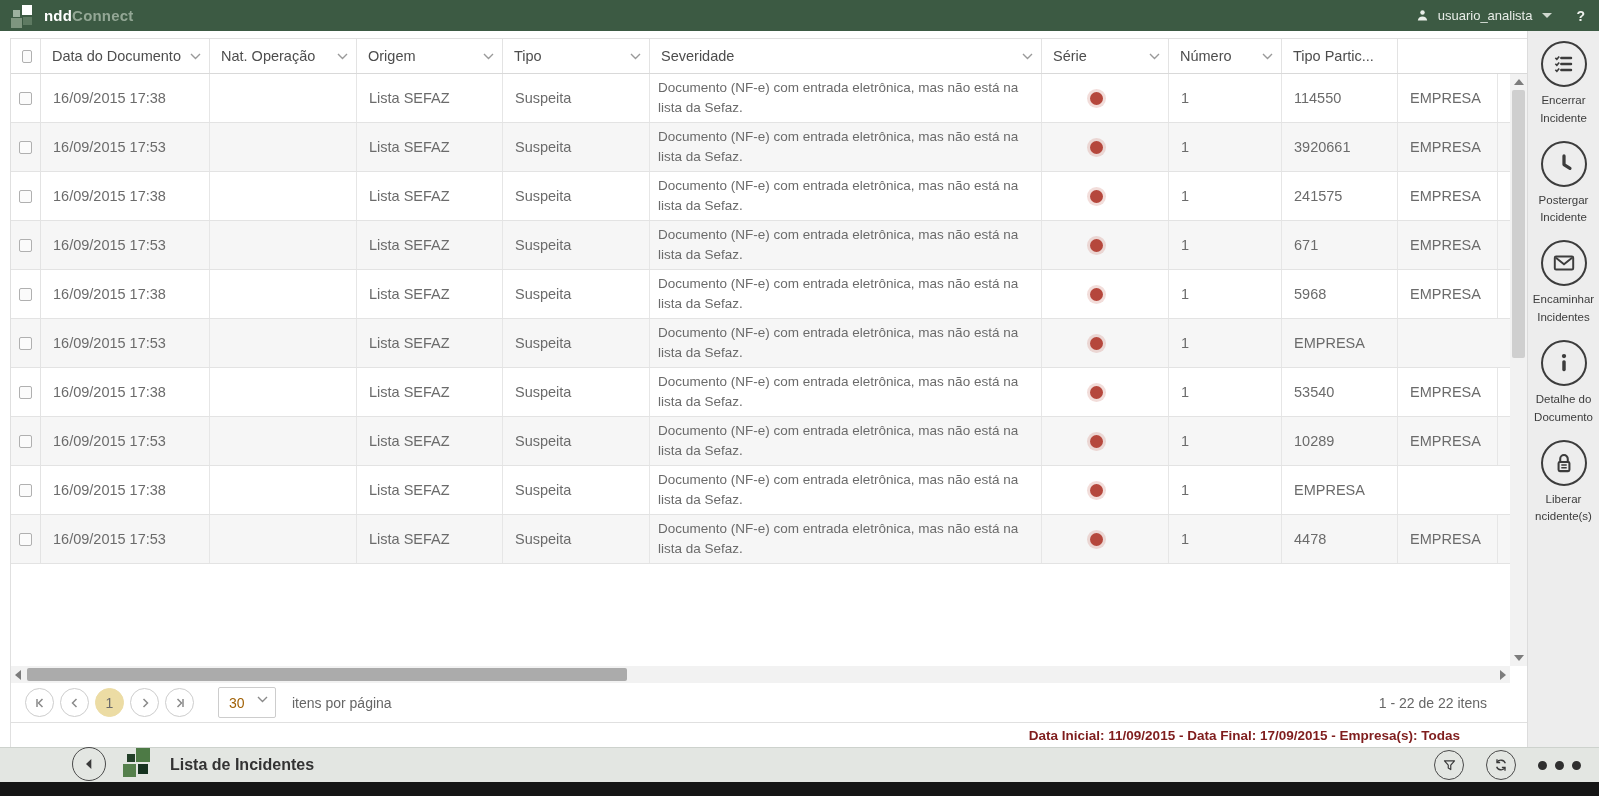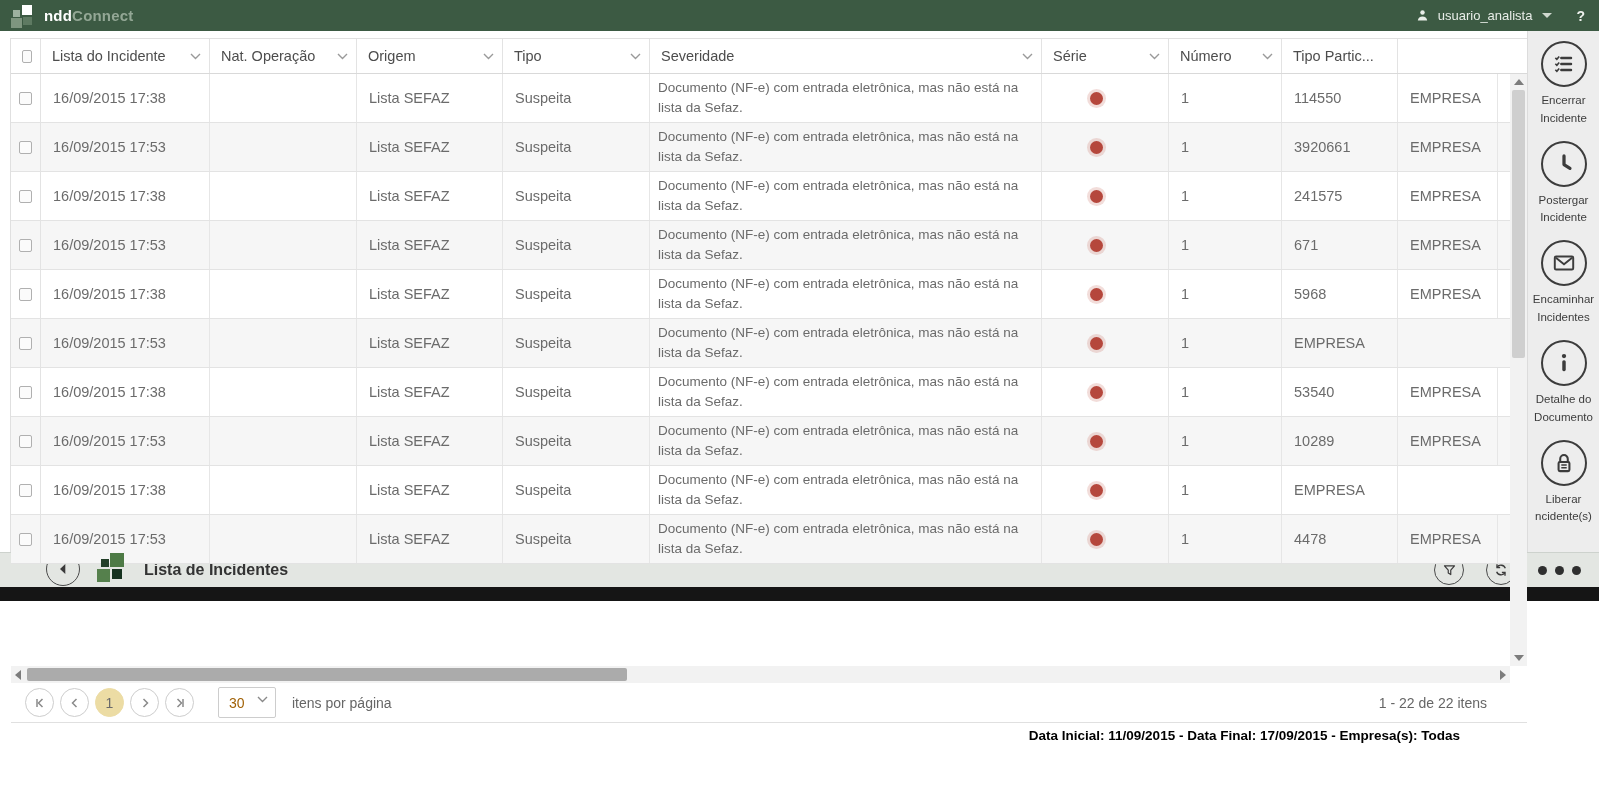--- a/index.html
+++ b/index.html
@@ -5,7 +5,7 @@
   * { margin:0; padding:0; box-sizing:border-box; }
   html,body { width:1599px; height:796px; overflow:hidden; background:#fff;
               font-family:"Liberation Sans", sans-serif; }
-  .app { width:1599px; height:601px; display:flex; flex-direction:column; }
+  .app { width:1599px; height:796px; display:flex; flex-direction:column; }
 
   
   .topbar { height:31px; background:#3c5a43; display:flex; align-items:center;

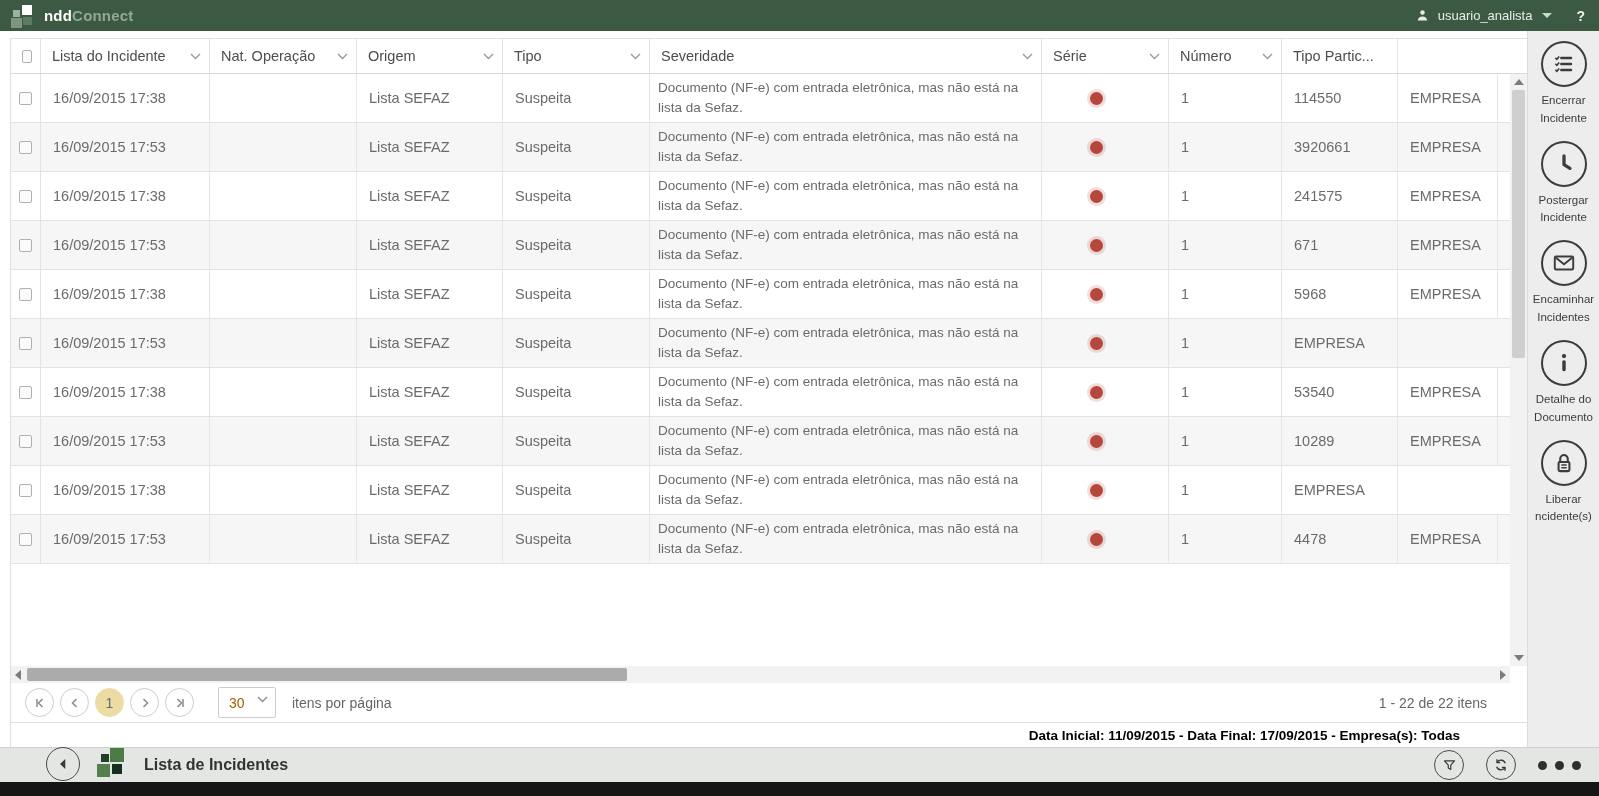--- a/index.html
+++ b/index.html
@@ -158,7 +158,7 @@
               <span class="cb"></span>
             </div>
             <div class="th">
-              <span>Lista do Incidente</span>
+              <span>Data do Documento</span>
               <svg class="chev" width="11" height="7" viewBox="0 0 11 7">
                   <polyline points="1,1 5.5,5.5 10,1" fill="none" stroke="#9a9a9a" stroke-width="1.4"></polyline>
                 </svg>

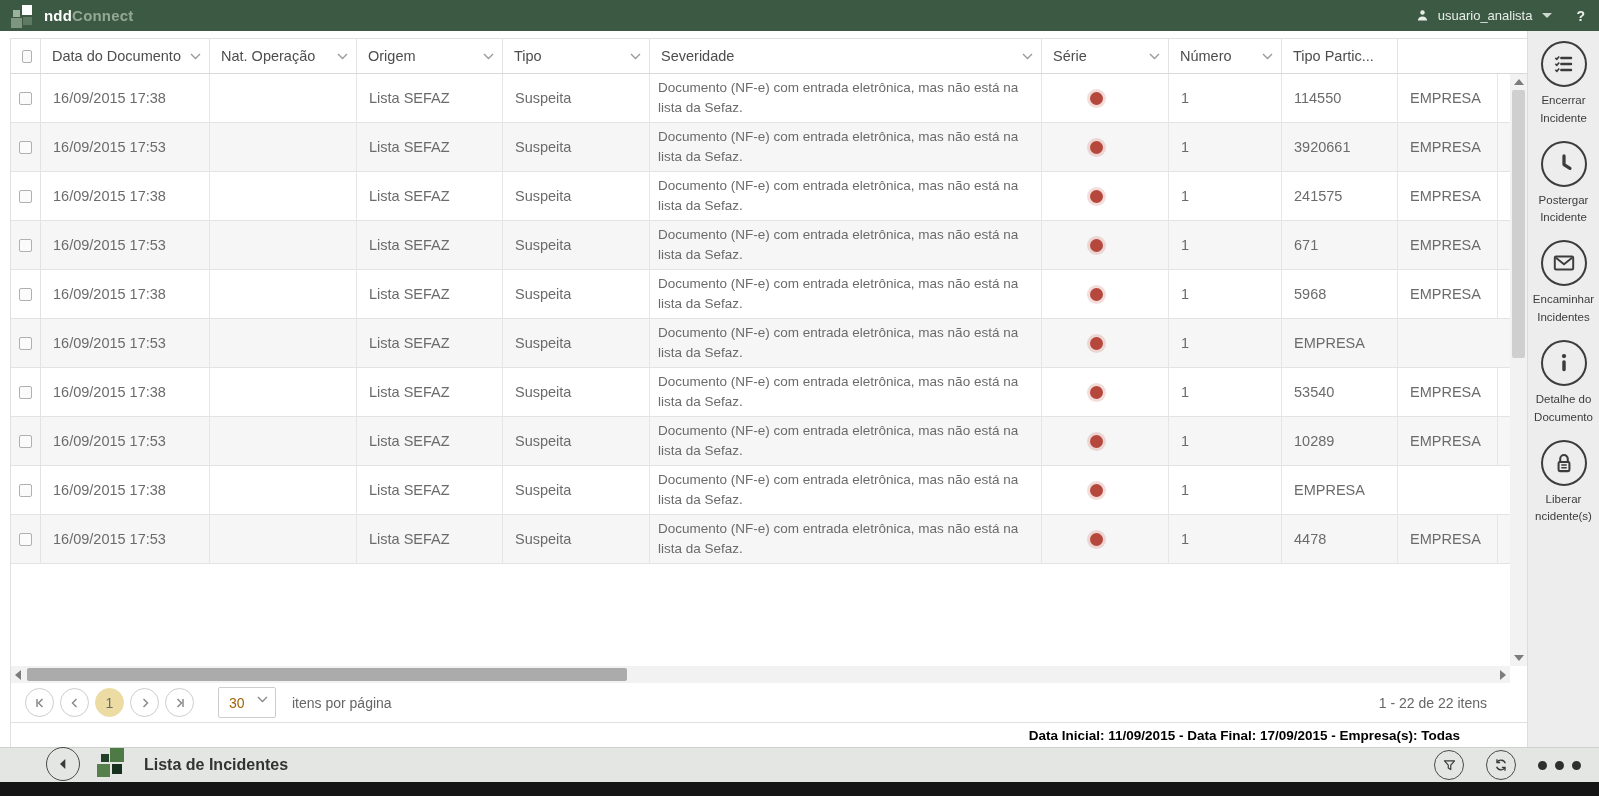--- a/index.html
+++ b/index.html
@@ -86,7 +86,7 @@
 
   
   .statusline { height:24px; flex:0 0 24px; display:flex; align-items:center;
-                justify-content:flex-end; padding-right:67px; color:#000000;
+                justify-content:flex-end; padding-right:67px; color:#7f1d1d;
                 font-size:13.5px; font-weight:bold; }
 
   

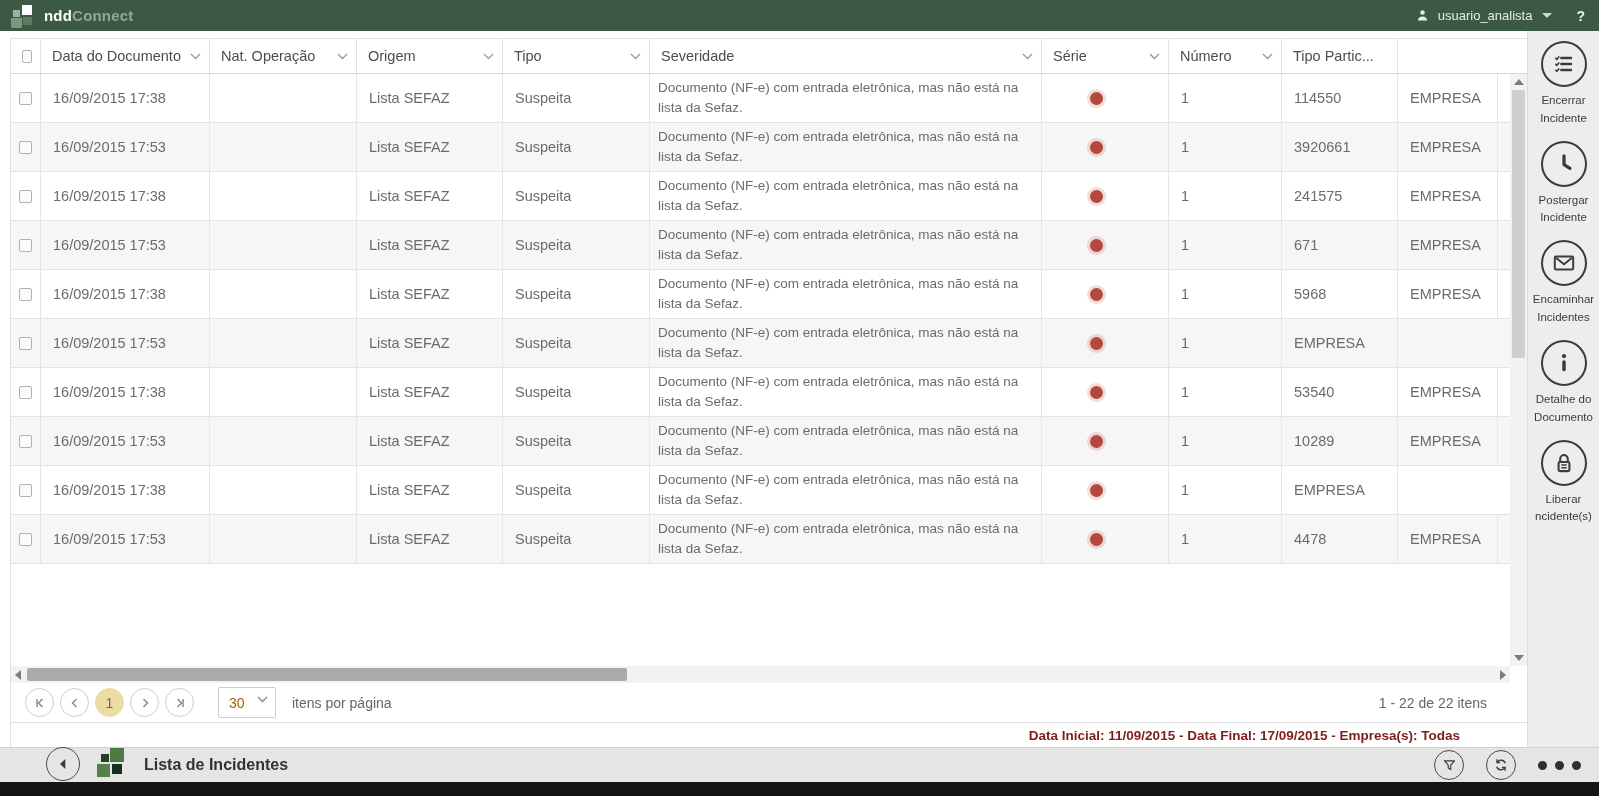--- a/index.html
+++ b/index.html
@@ -101,7 +101,7 @@
 
   
   .bottombar { height:35px; flex:0 0 35px; background:#e3e6e2; display:flex;
-               align-items:center; padding:0 18px 0 46px; gap:16px;
+               align-items:center; padding:0 18px 0 72px; gap:16px;
                border-top:1px solid #cdd2cd; }
   .backbtn { width:34px; height:34px; border:1.5px solid #4a4a4a; border-radius:50%;
              background:transparent; display:flex; align-items:center; justify-content:center;

